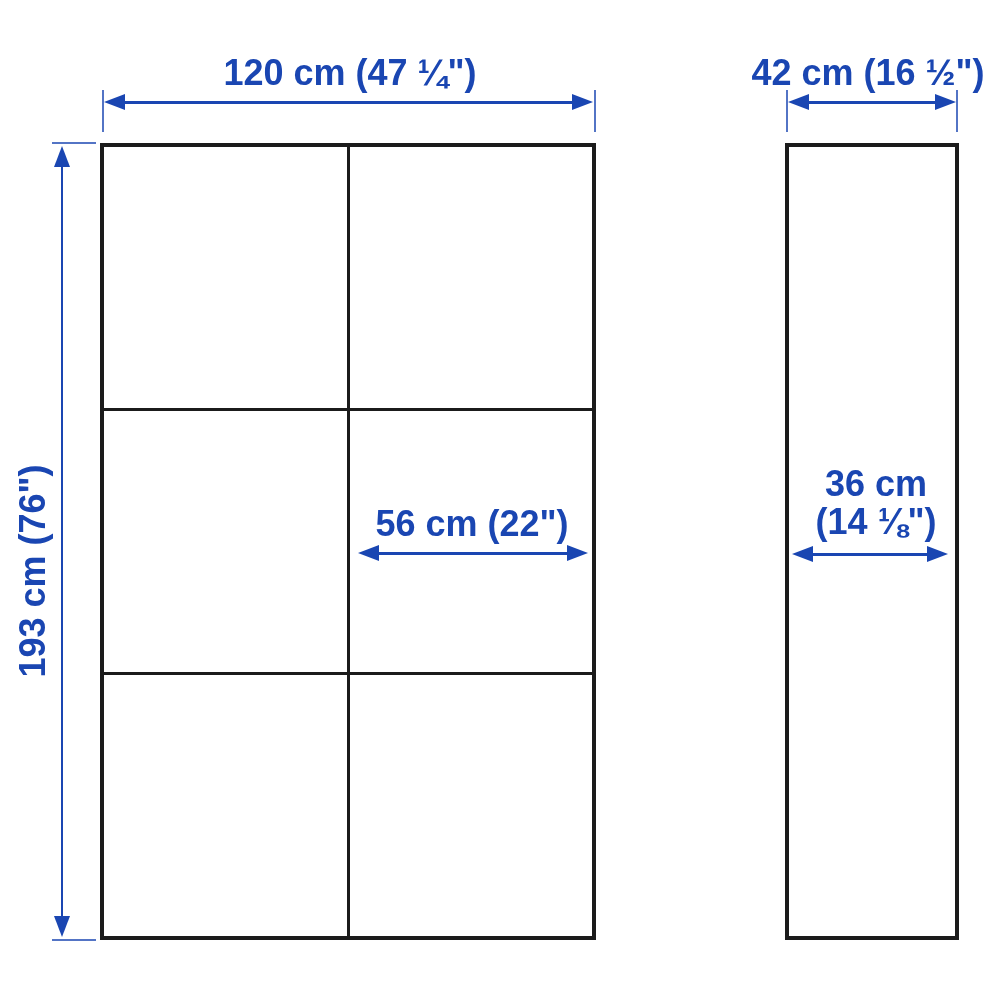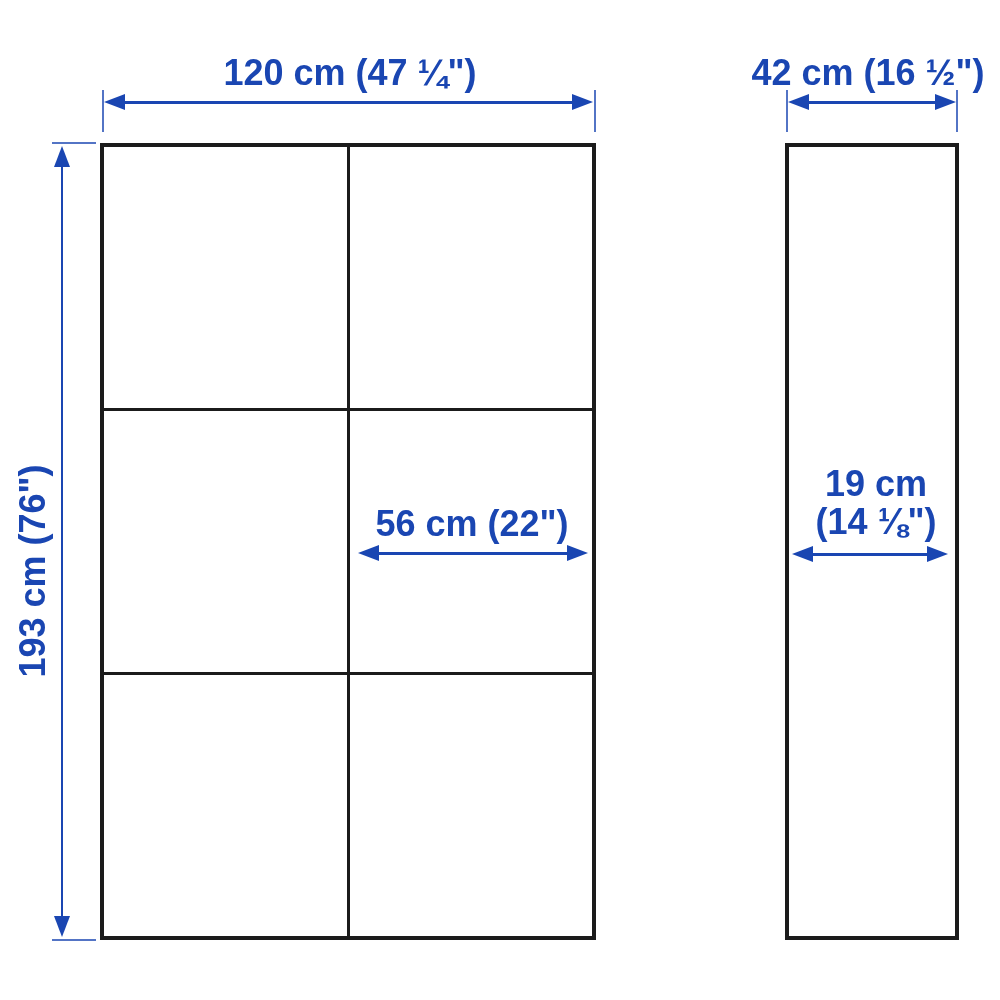--- a/index.html
+++ b/index.html
@@ -103,7 +103,7 @@
   </div>
 
   <div class="dim-label two-line" style="left:776px;top:465px;width:200px;">
-    <span>19 cm</span><br>
+    <span>36 cm</span><br>
     <span>(14 ⅛")</span>
   </div>
   <div class="hdim" style="left:792px;top:554px;width:156px;">

